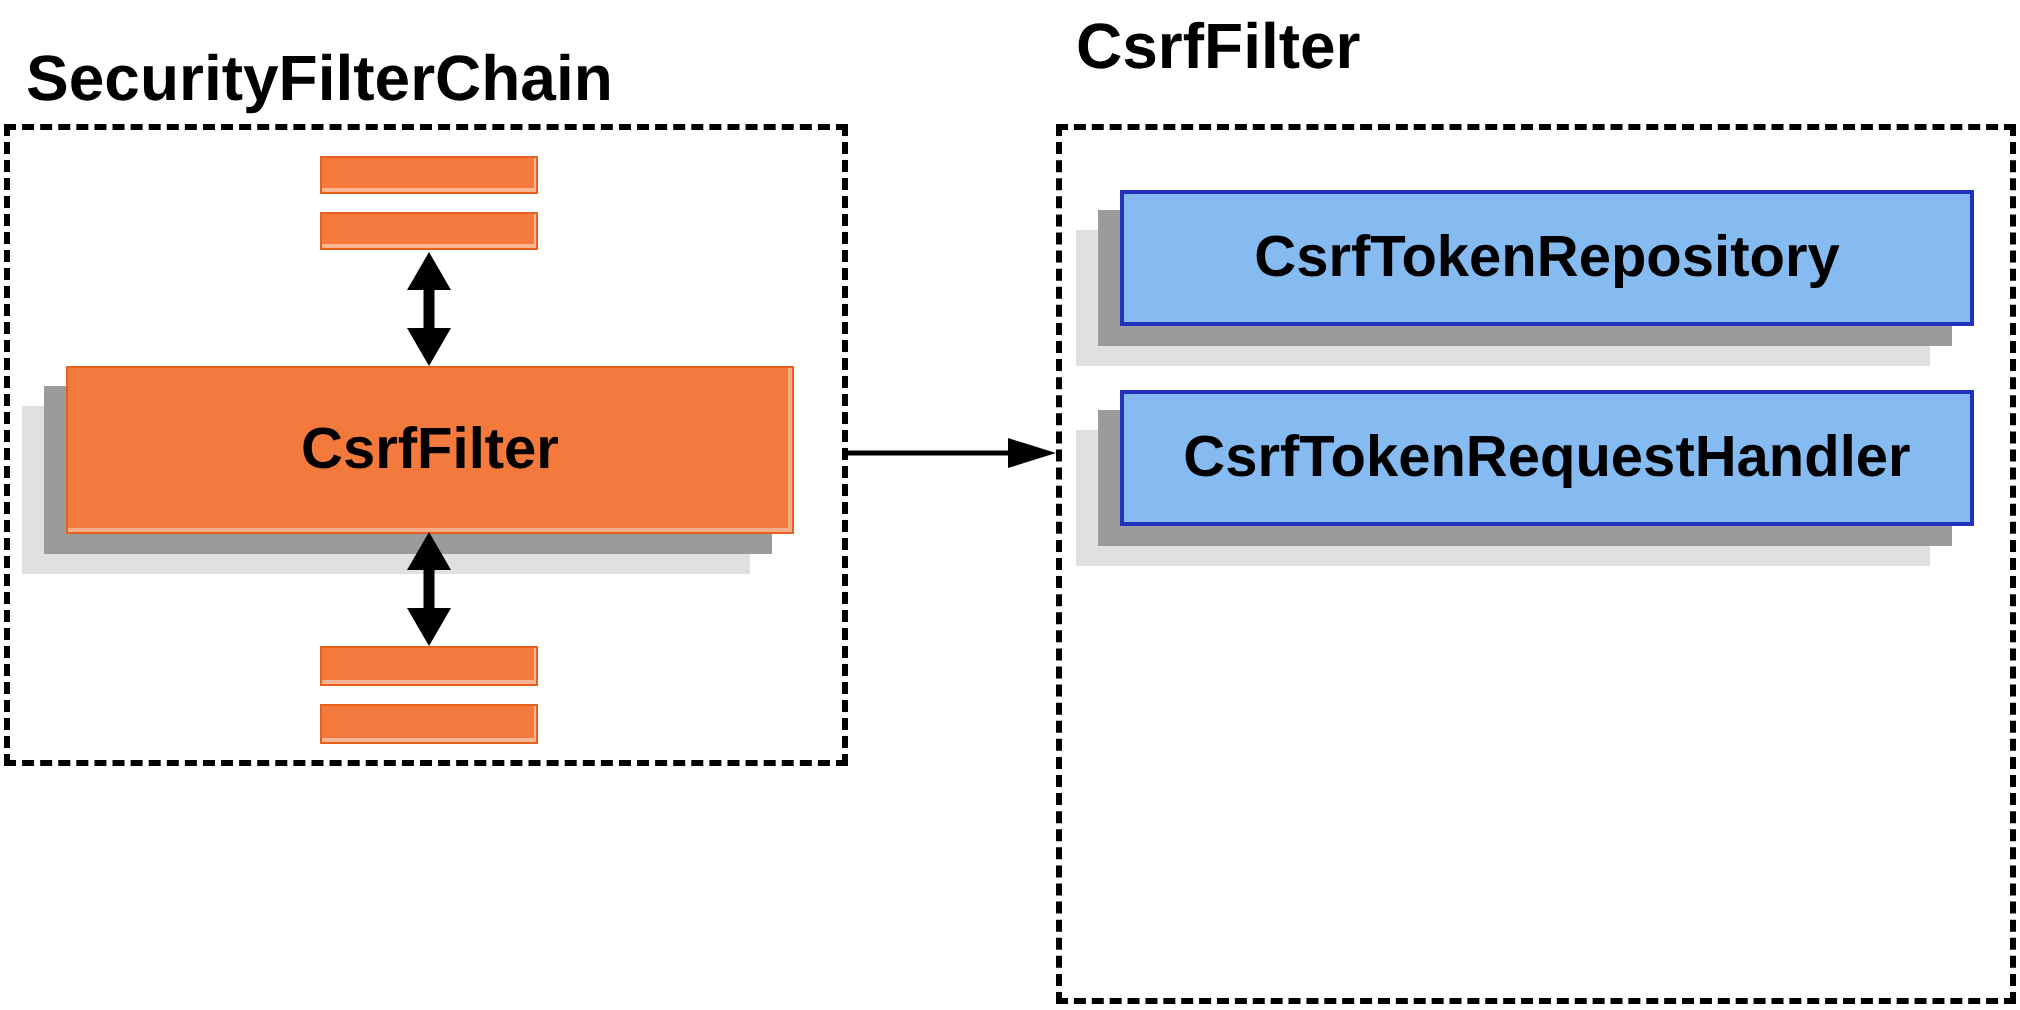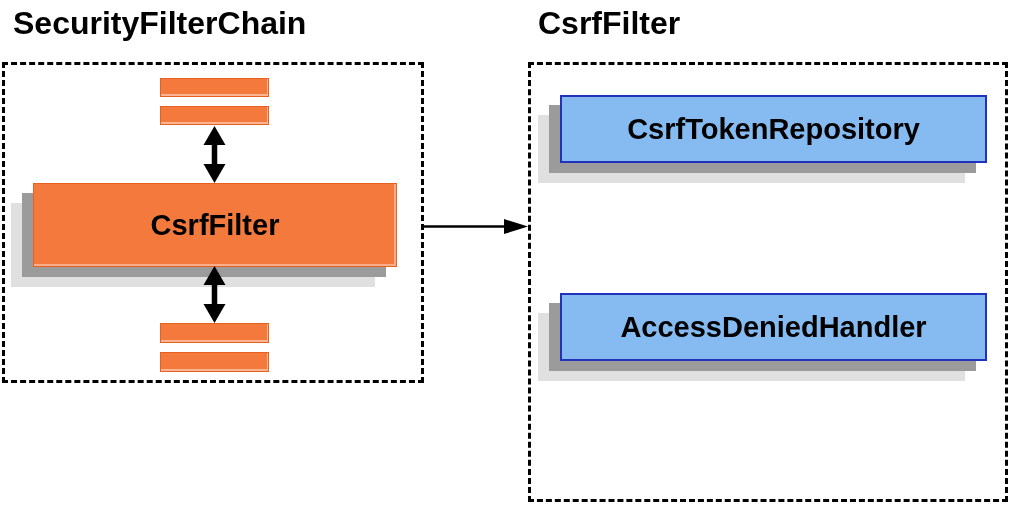--- a/index.html
+++ b/index.html
@@ -23,7 +23,7 @@
     line-height: 1.0;
     white-space: nowrap;
   }
-  .title-left { left: 13px; top: 7px; }
+  .title-left { left: 13px; top: 23px; }
   .title-right { left: 538px; top: 7px; }
 
   .dashed-container {

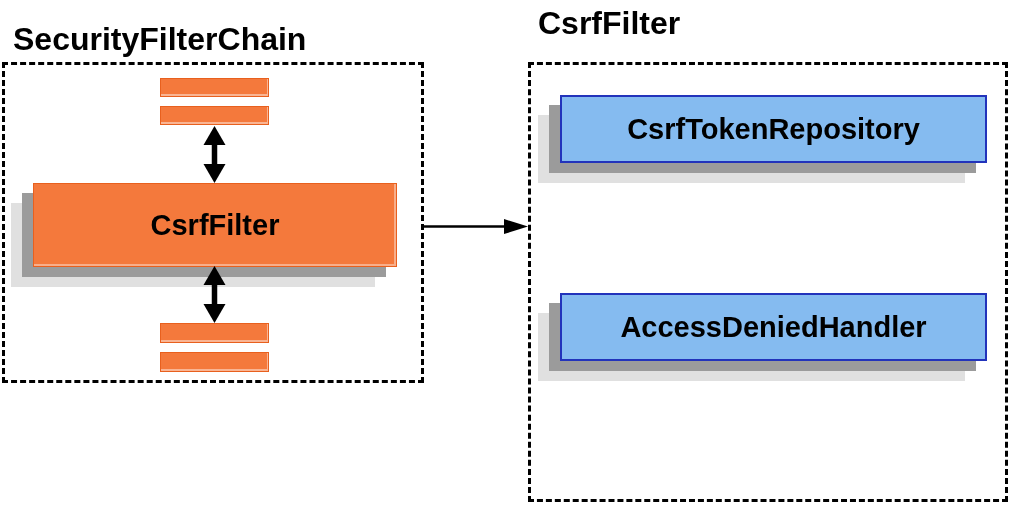--- a/index.html
+++ b/index.html
@@ -139,6 +139,9 @@
   <div class="component-box box-1">
     <span class="box-label">CsrfTokenRepository</span>
   </div>
+  <div class="component-box box-2">
+    <span class="box-label">CsrfTokenRequestHandler</span>
+  </div>
   <div class="component-box box-3">
     <span class="box-label">AccessDeniedHandler</span>
   </div>

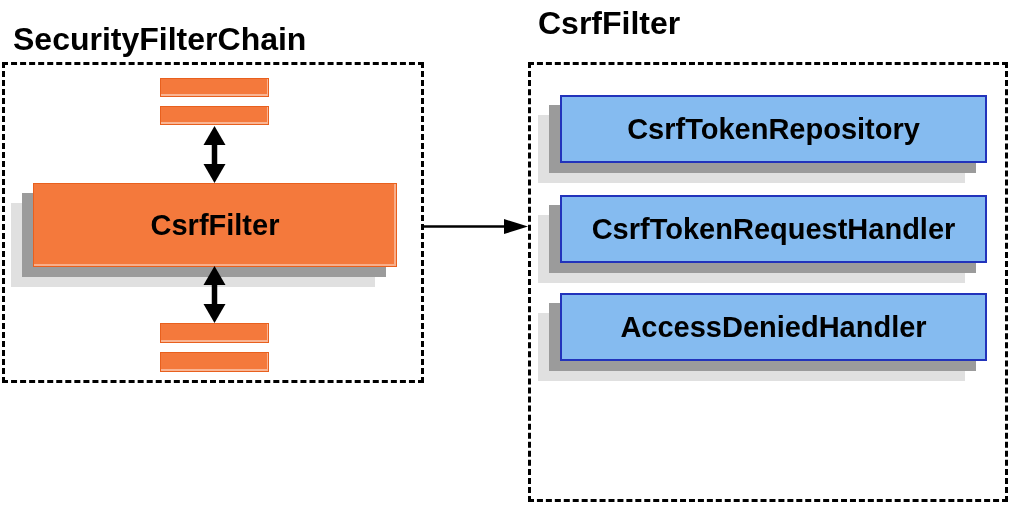--- a/index.html
+++ b/index.html
@@ -142,9 +142,6 @@
   <div class="component-box box-2">
     <span class="box-label">CsrfTokenRequestHandler</span>
   </div>
-  <div class="component-box box-3">
-    <span class="box-label">AccessDeniedHandler</span>
-  </div>
 
 </div>
 

